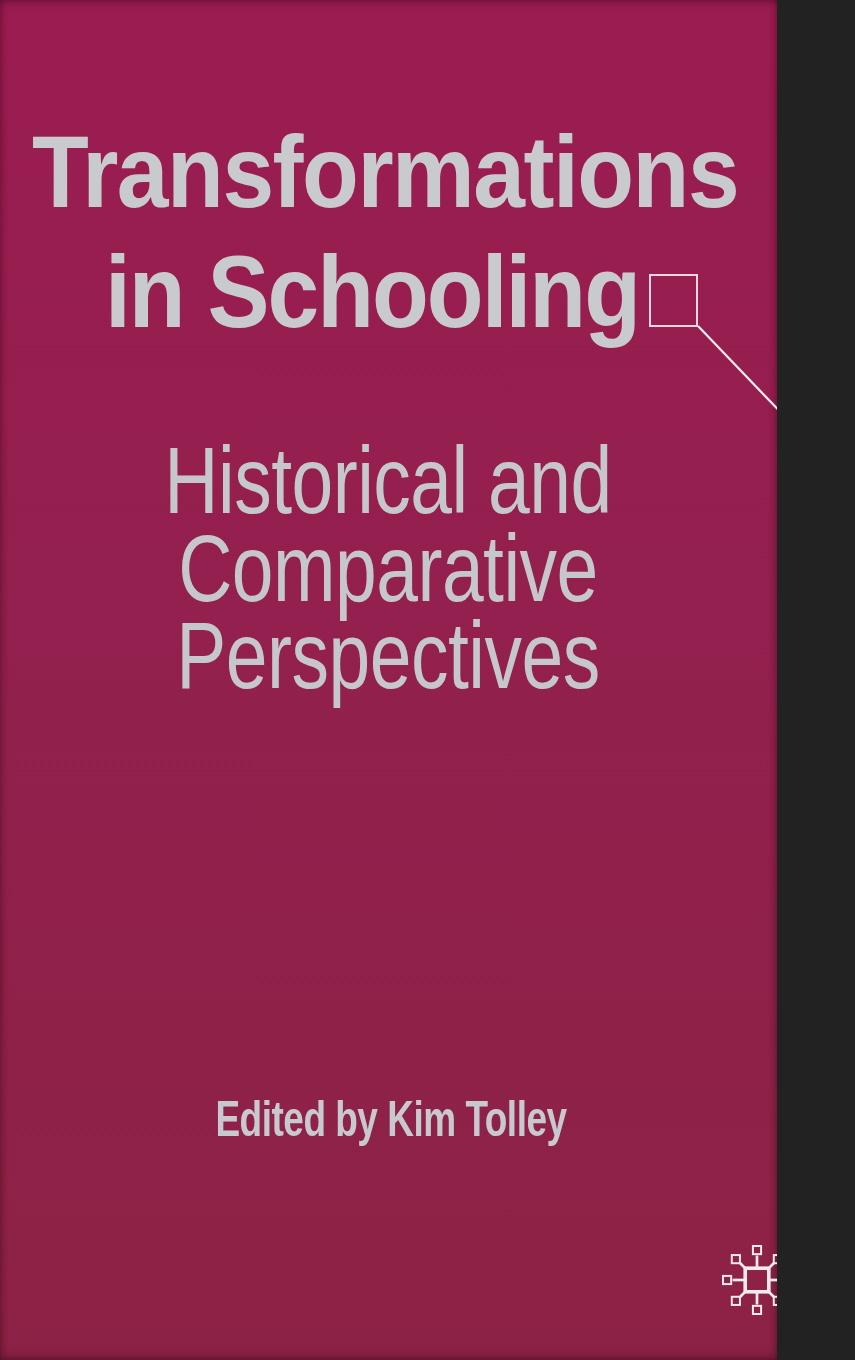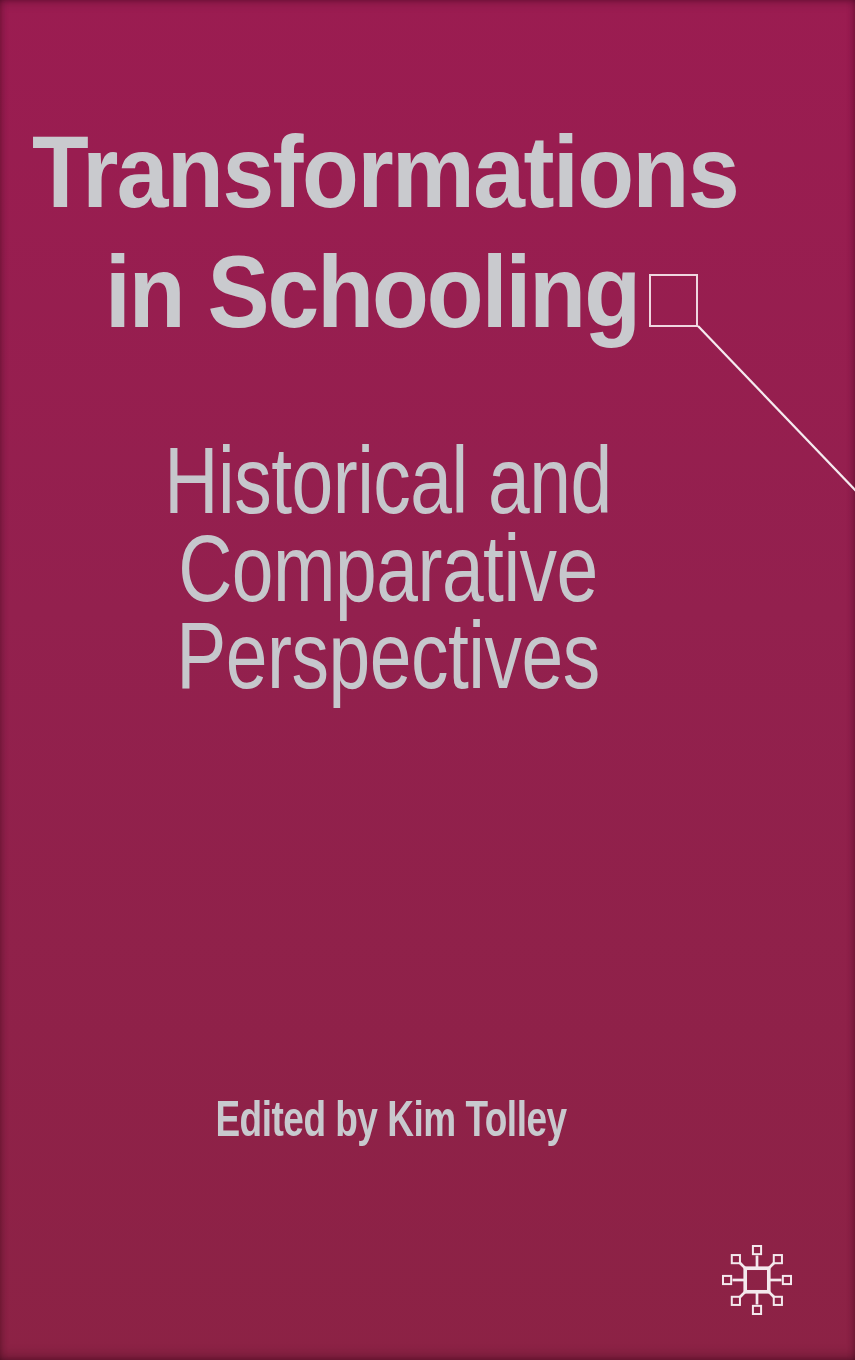--- a/index.html
+++ b/index.html
@@ -9,7 +9,7 @@
   }
   .cover {
     position: relative;
-    width: 855px;
+    width: 777px;
     height: 1360px;
     overflow: hidden;
     background: linear-gradient(180deg, #9B1C51 0%, #93204E 45%, #8C2245 100%);

